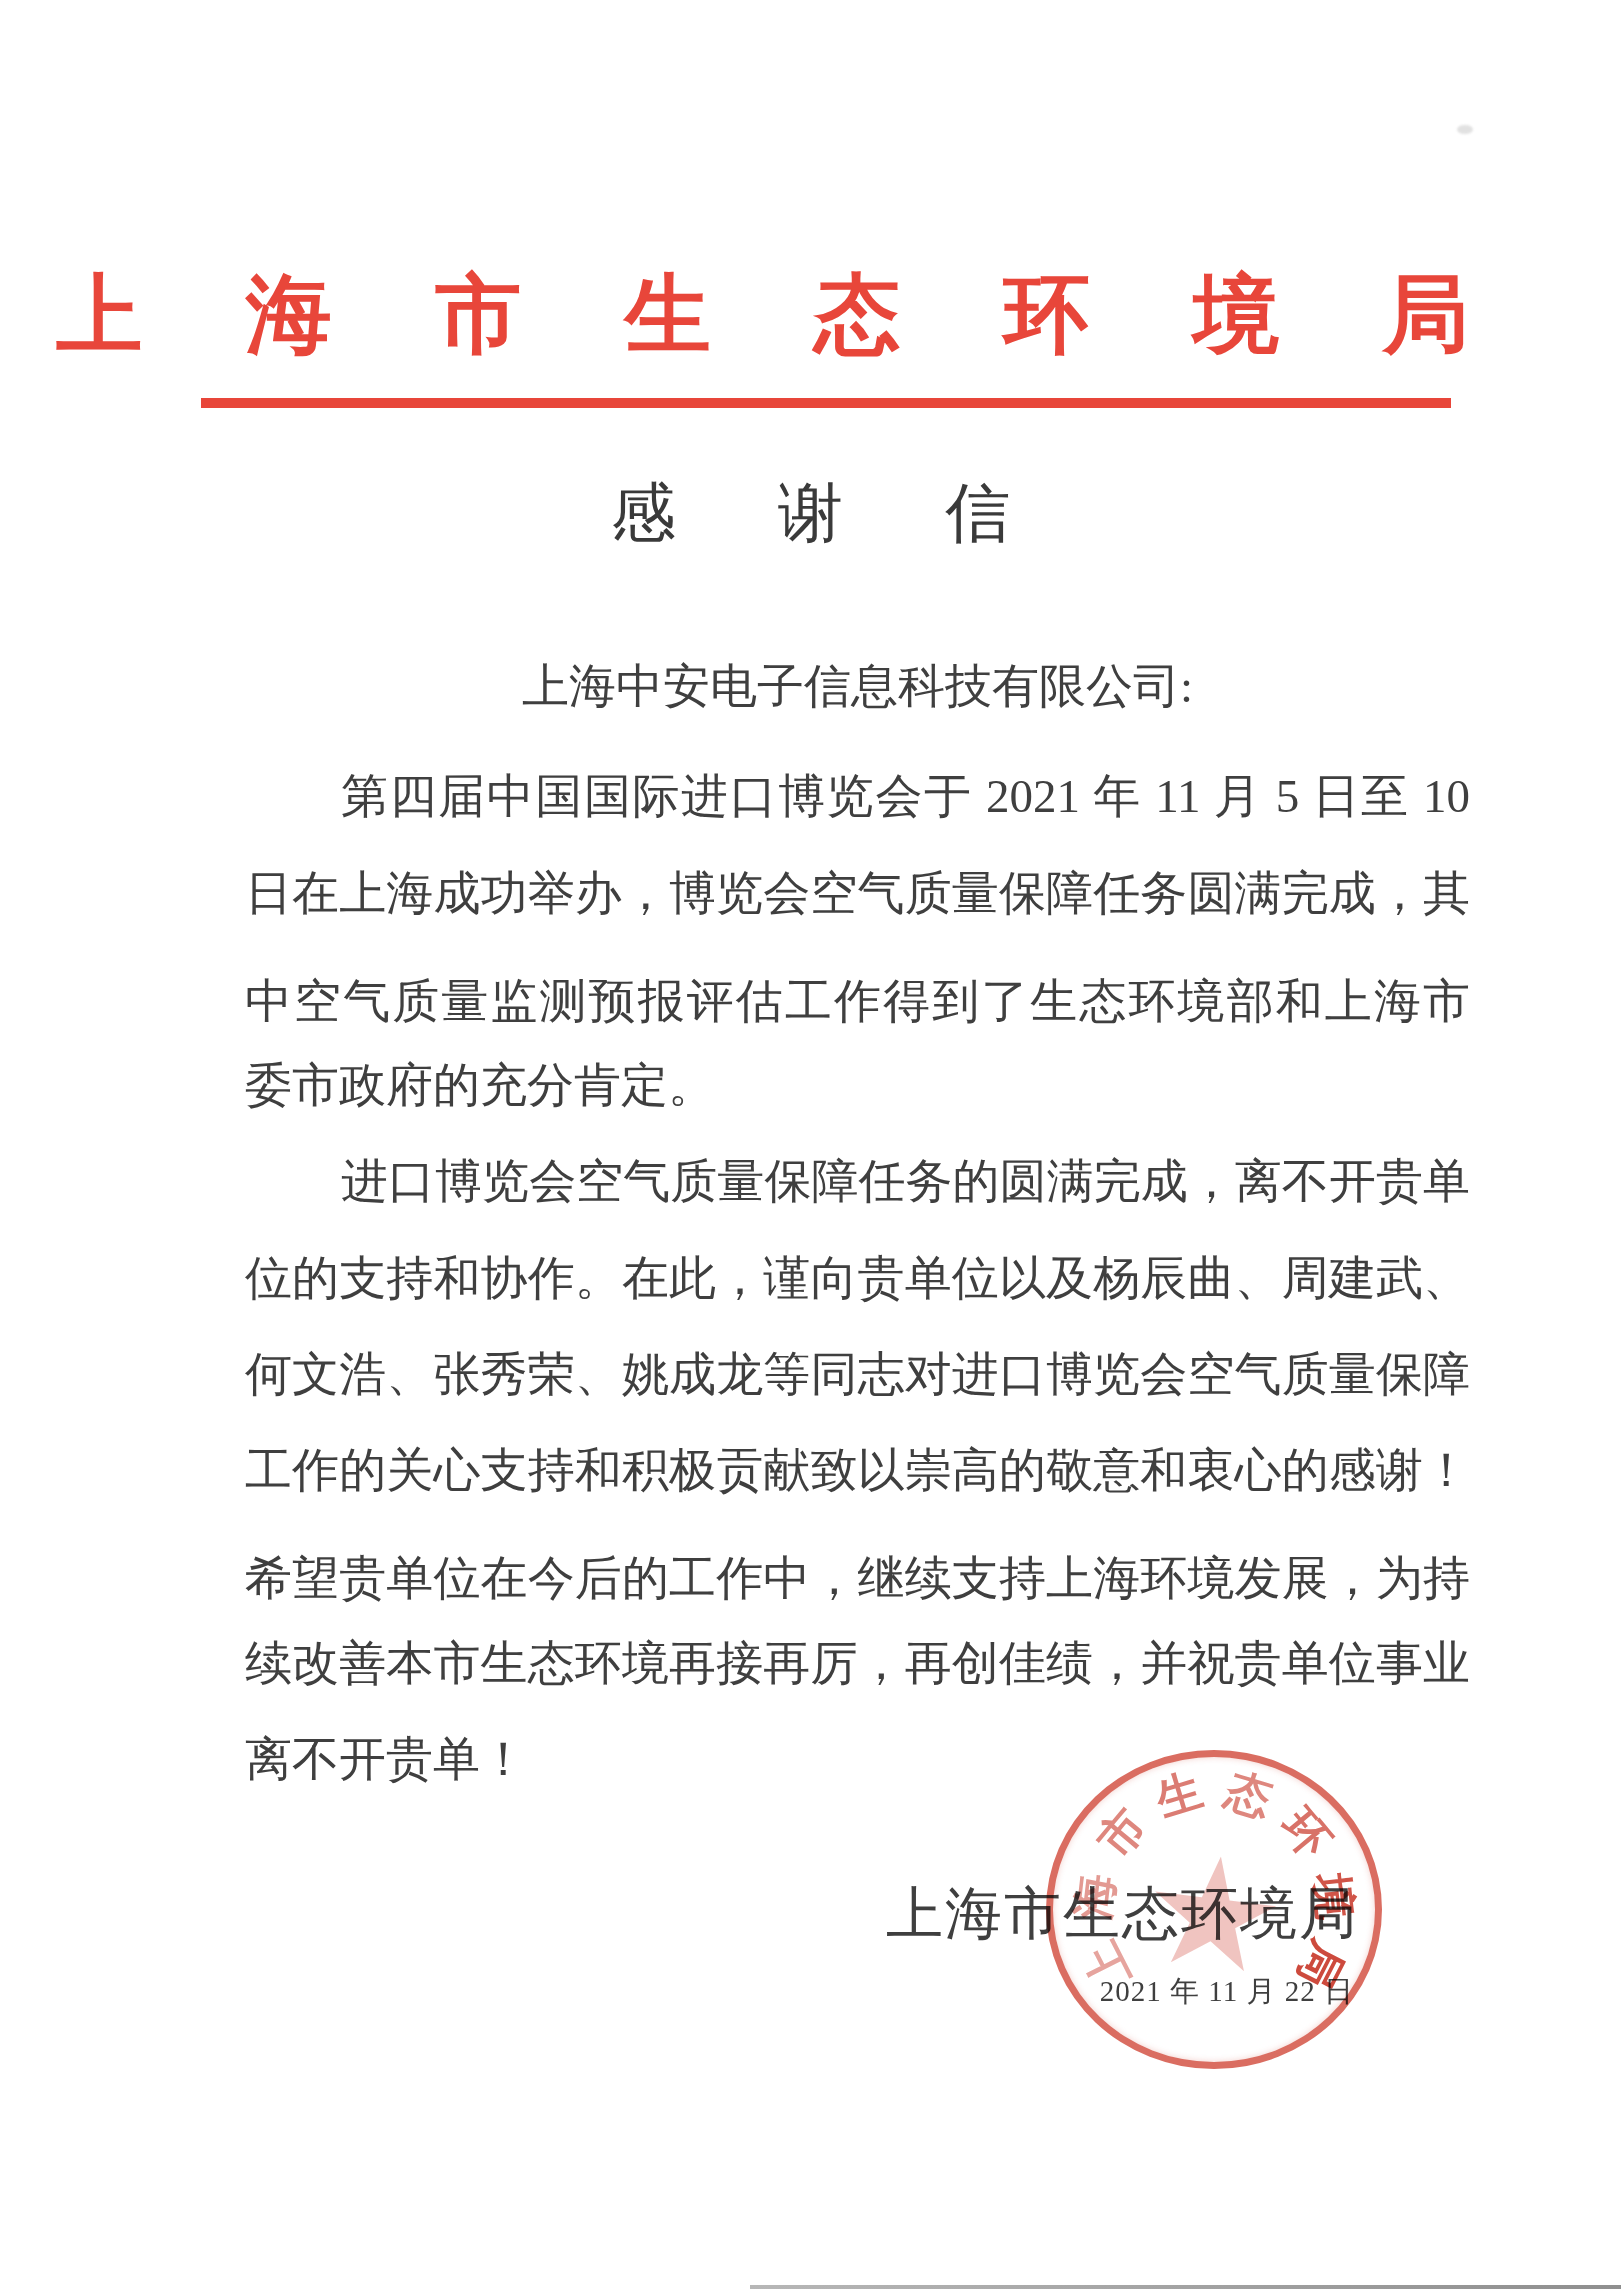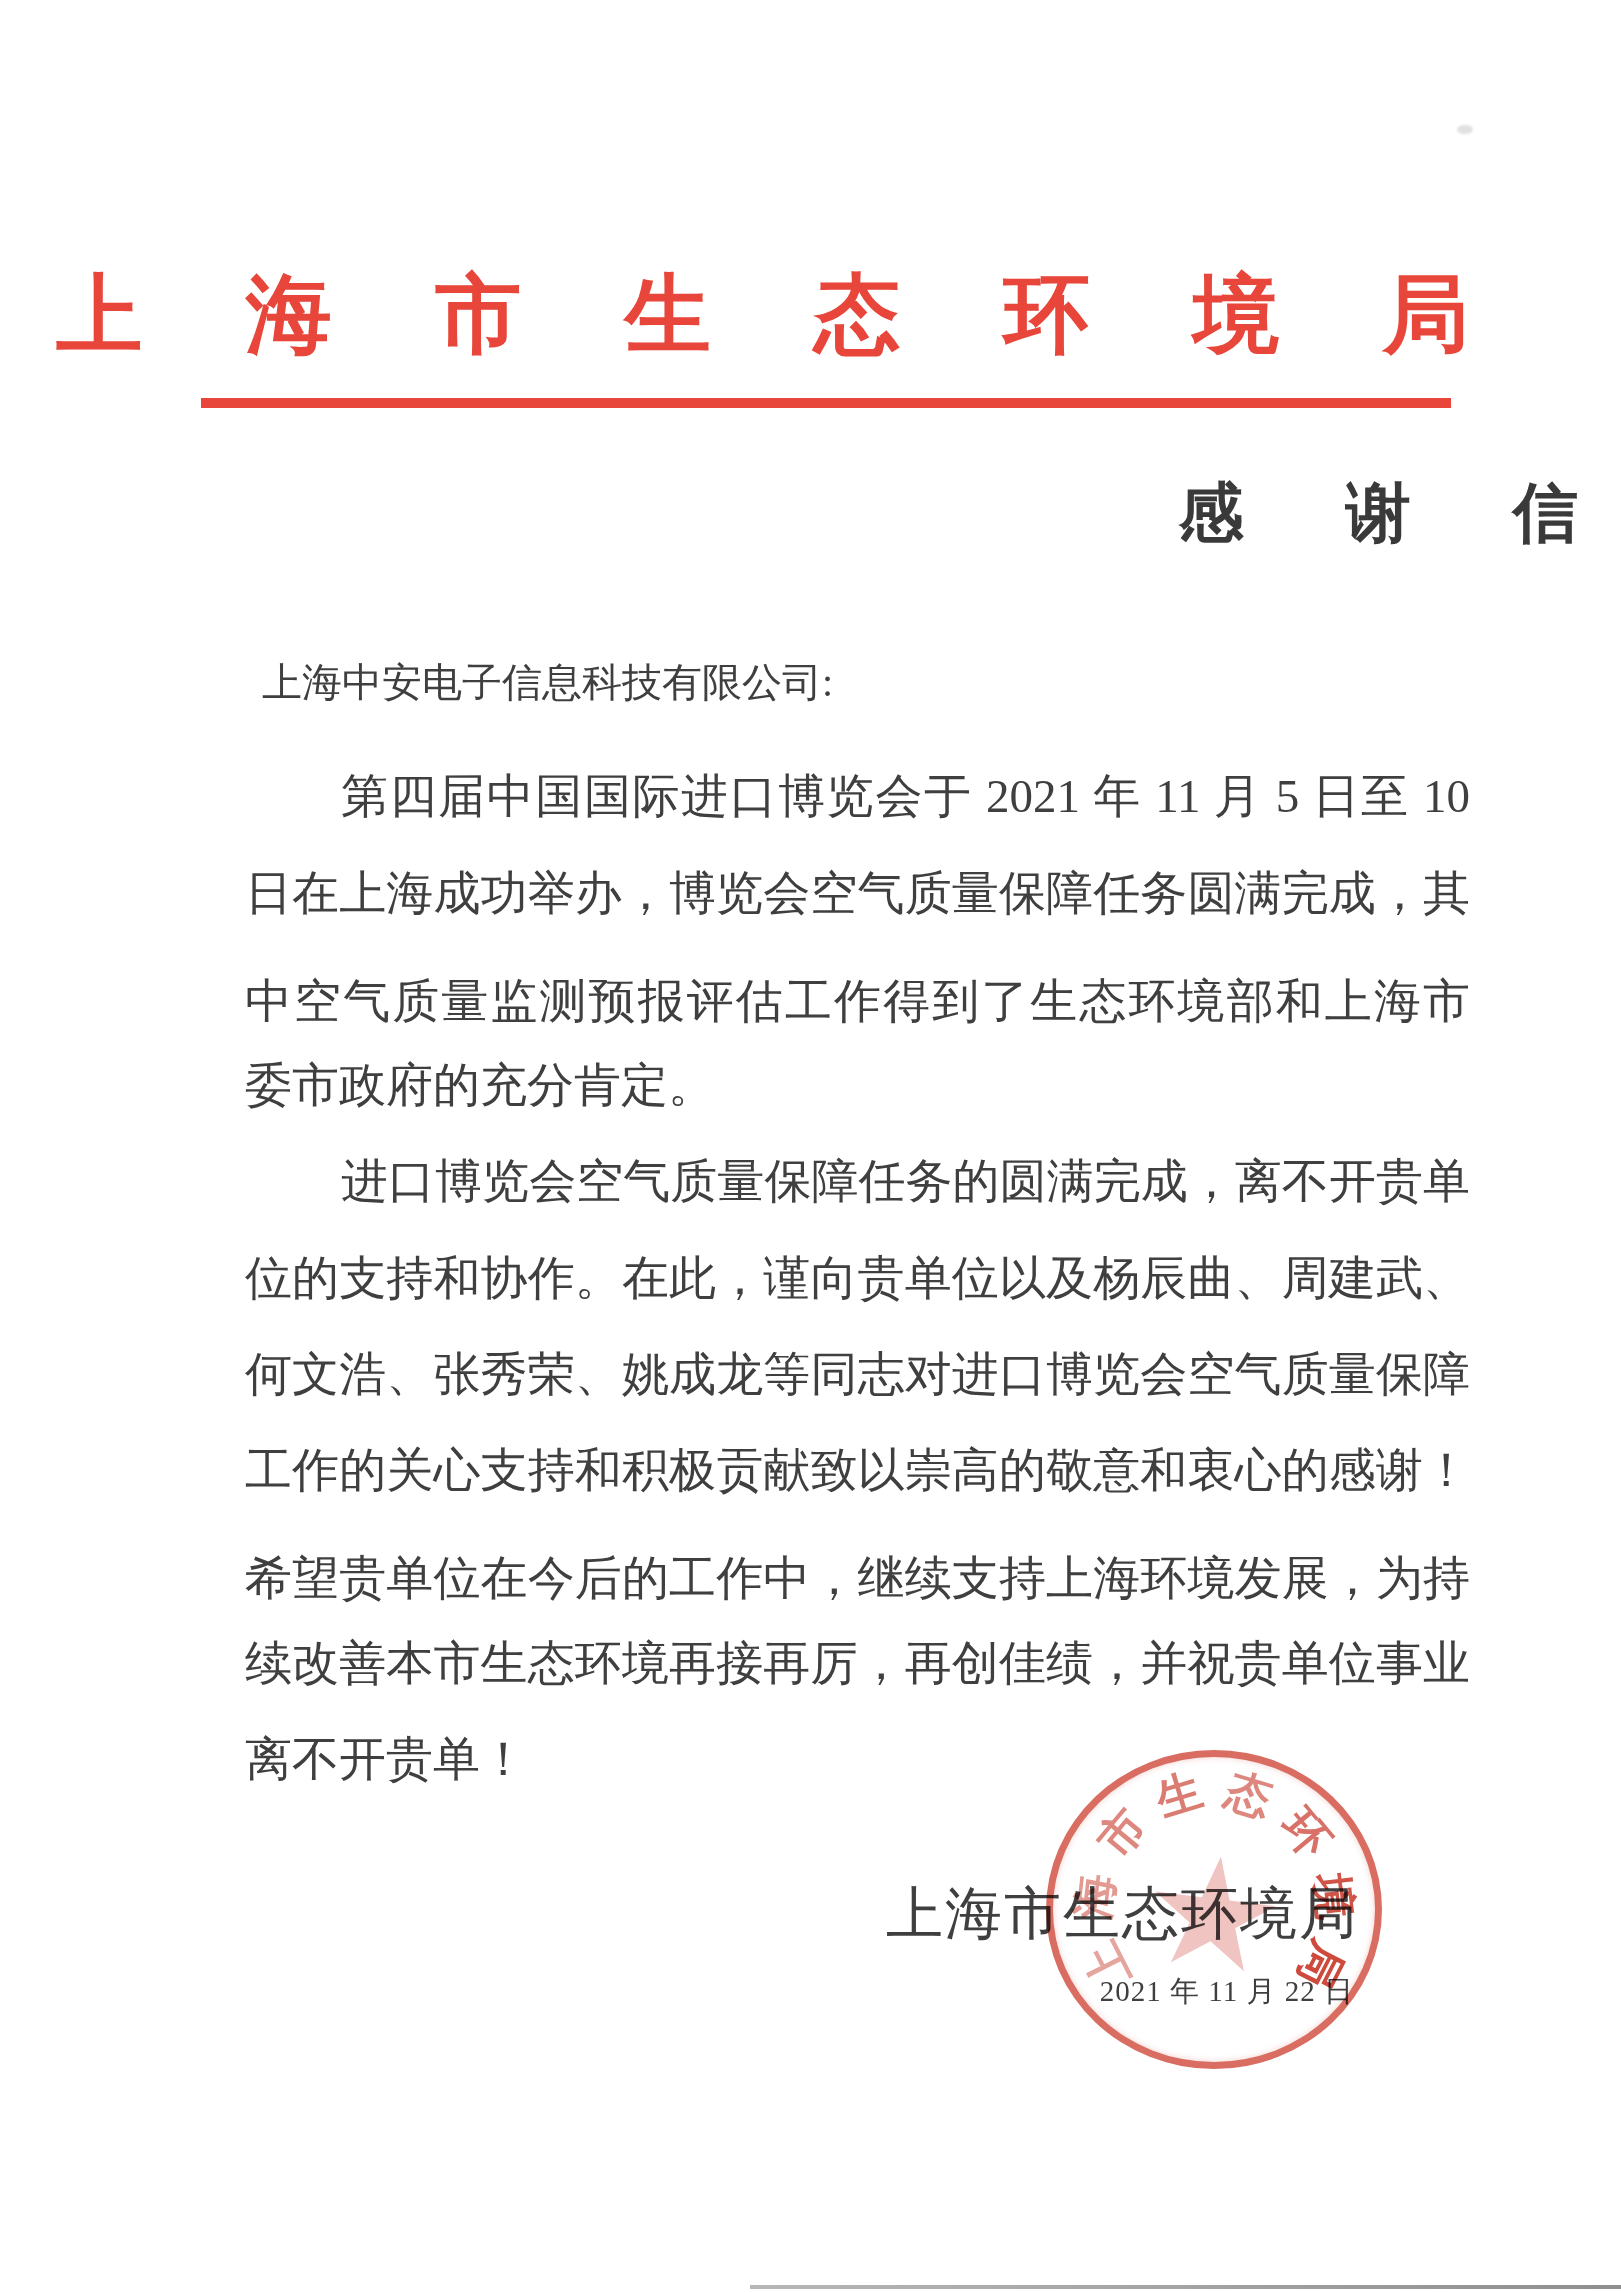--- a/index.html
+++ b/index.html
@@ -32,8 +32,8 @@
   }
   .doc-title{
     position:absolute;left:0;top:469px;width:1621px;
-    text-align:right;
-    font-size:65px;font-weight:700;
+    text-align:center;
+    font-size:65px;font-weight:400;
     letter-spacing:43px;text-indent:43px;
     color:#3a3a3a;
     white-space:nowrap;

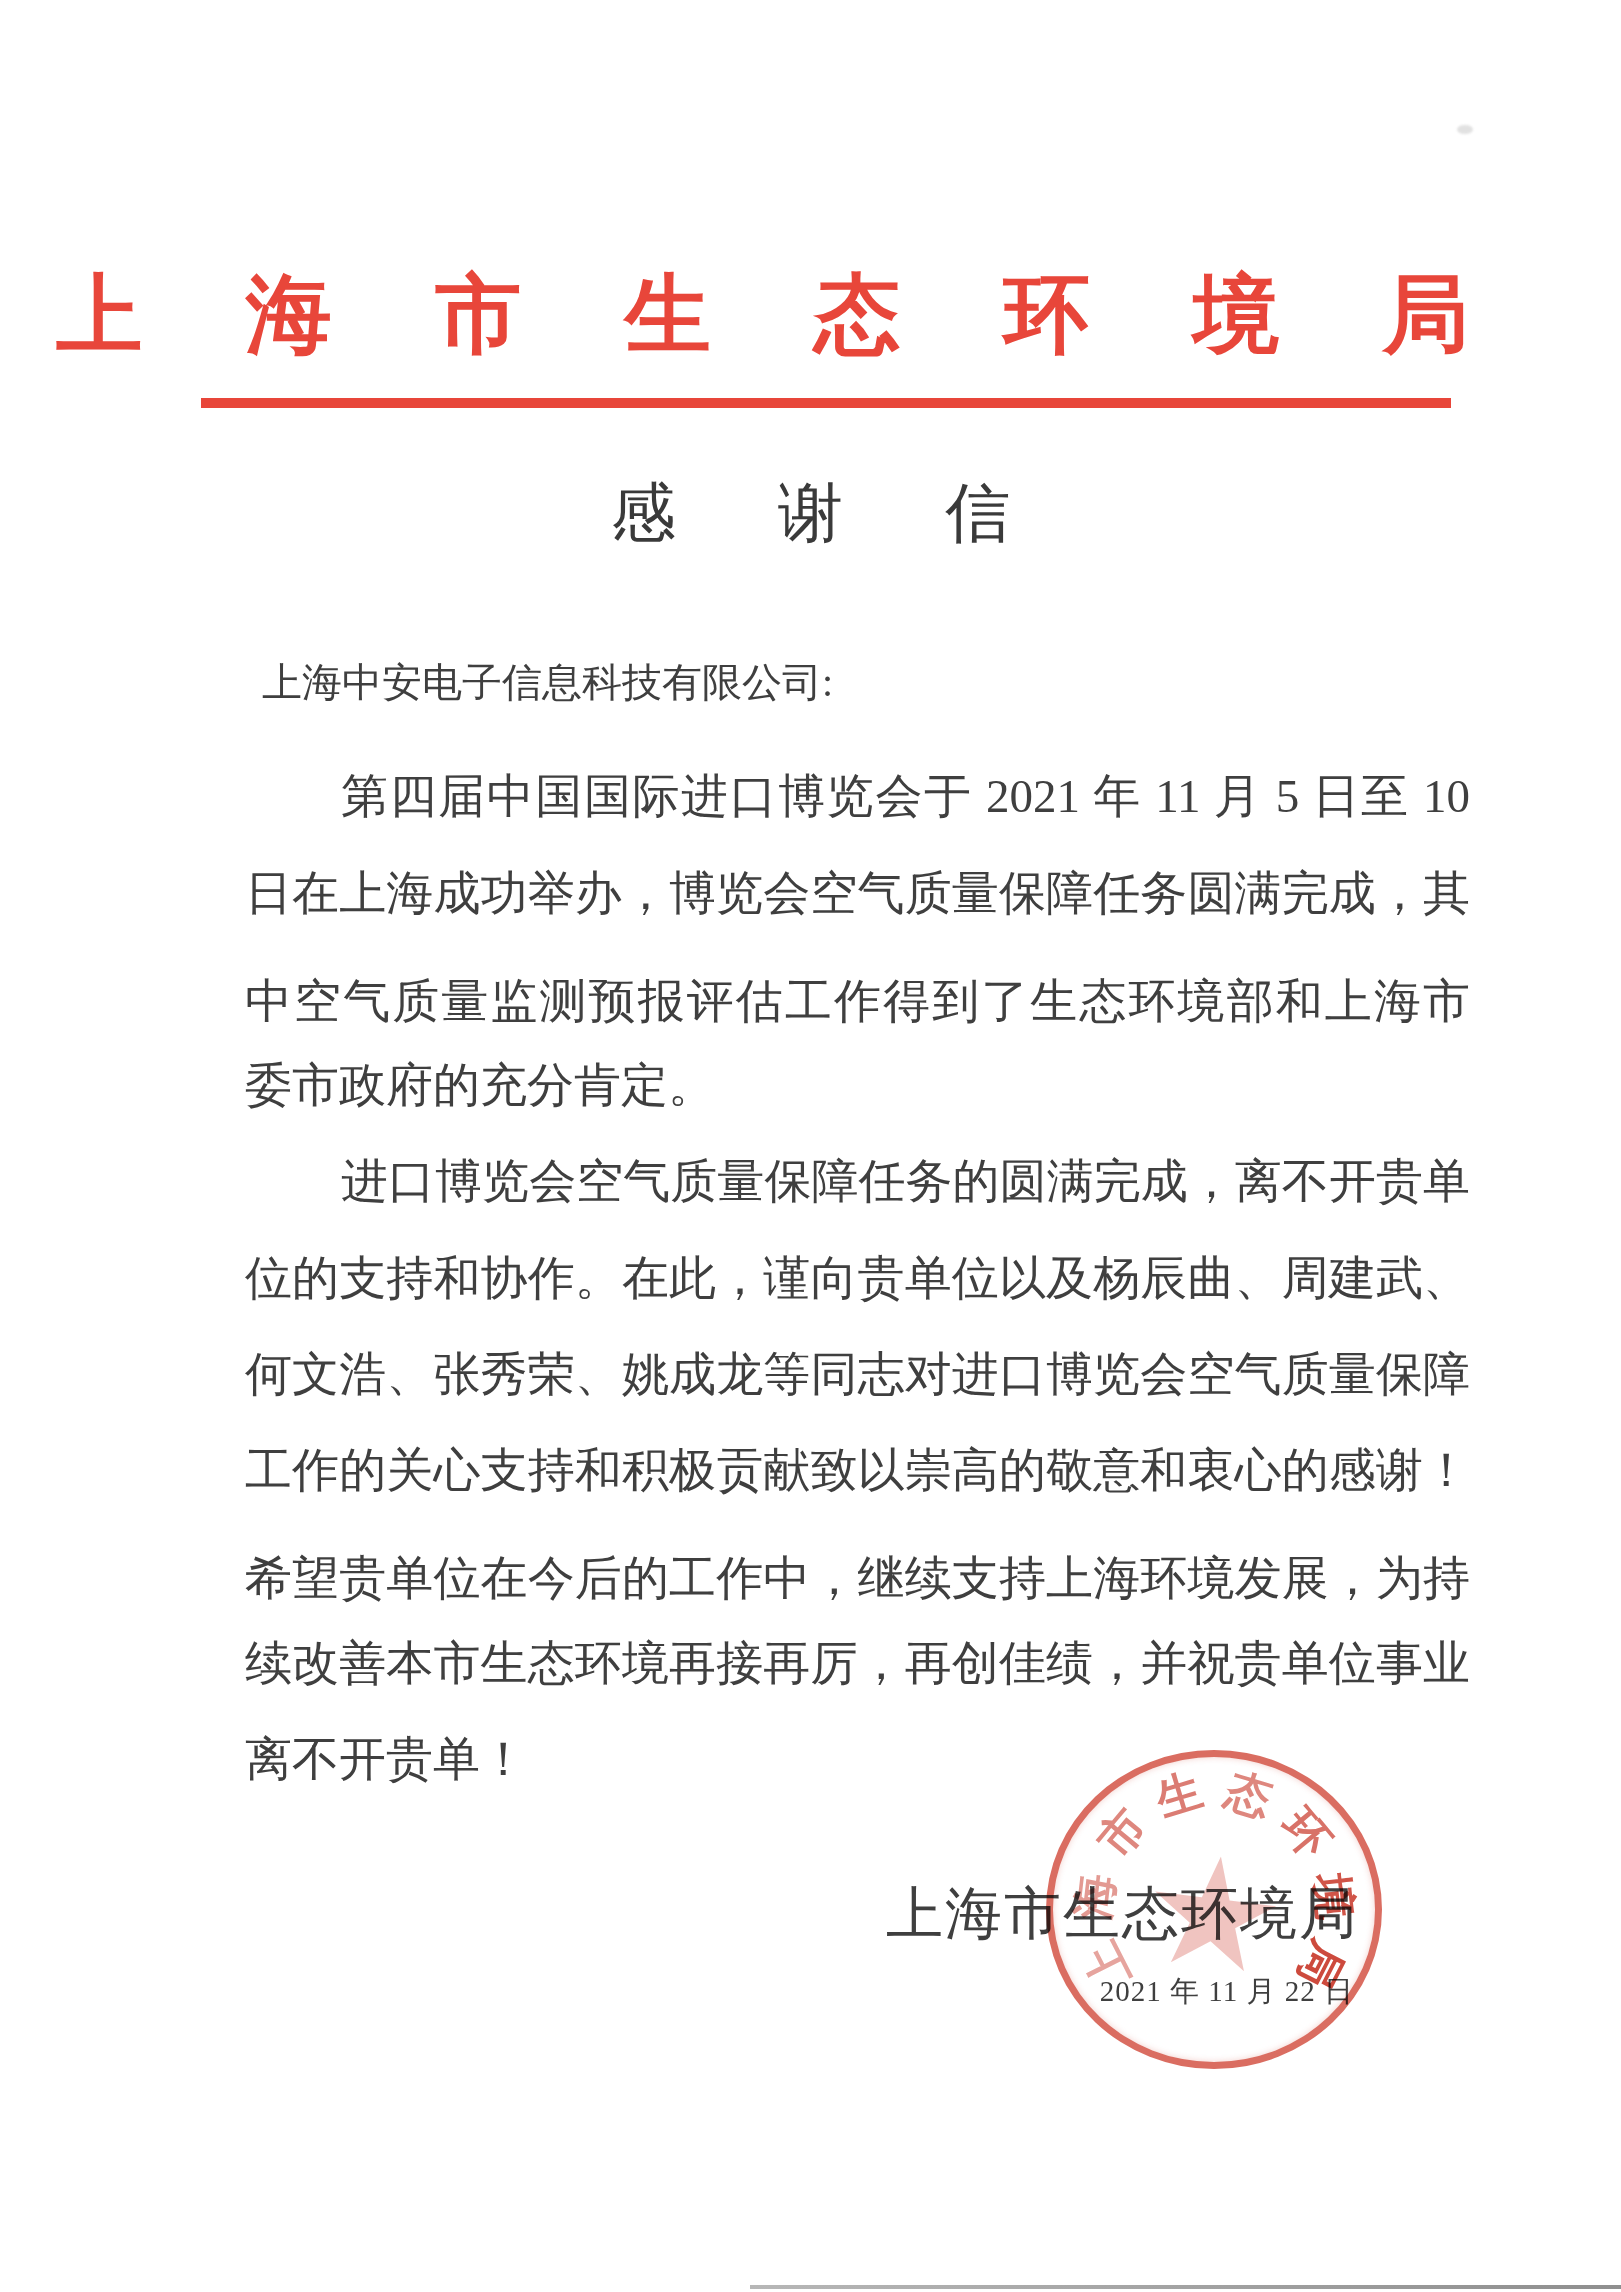--- a/index.html
+++ b/index.html
@@ -39,11 +39,12 @@
     white-space:nowrap;
   }
   .salutation{
-    position:absolute;left:262px;top:655px;
+    position:absolute;left:245px;top:655px;
     width:1225px;
-    font-size:40px;
+    font-size:47px;
     color:var(--ink);
     white-space:nowrap;
+    text-align:center;
   }
   .body-line{
     position:absolute;left:245px;

